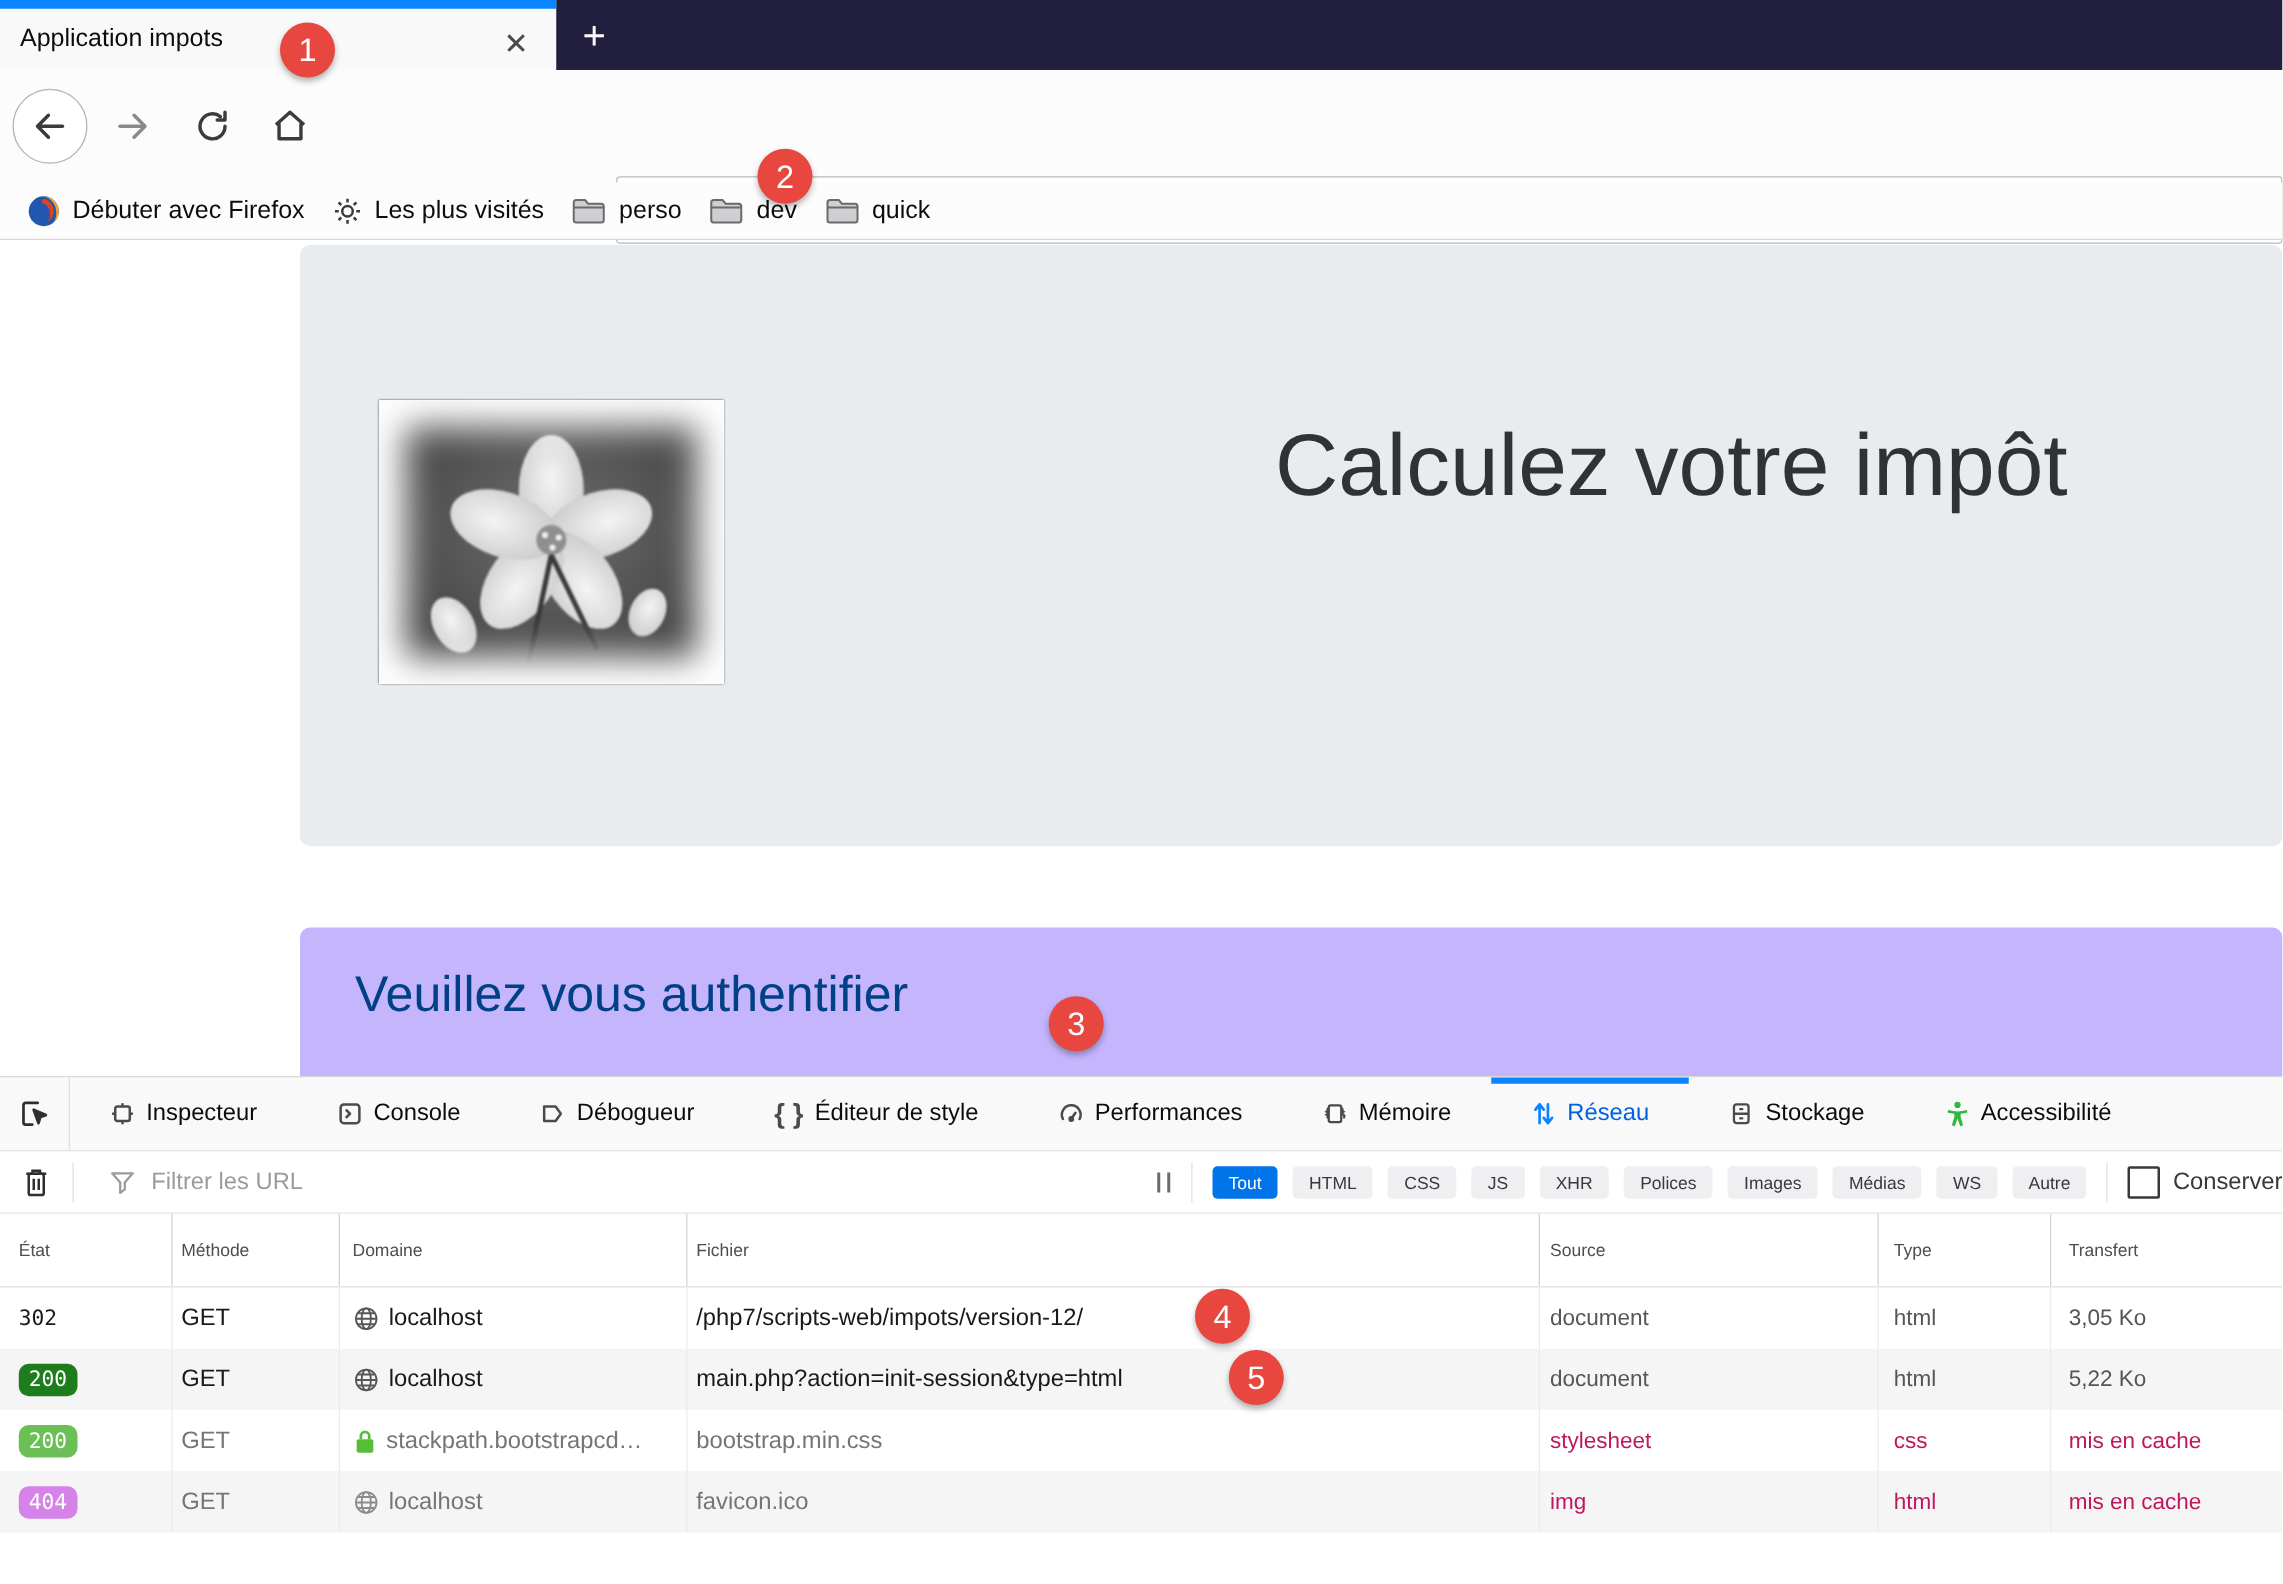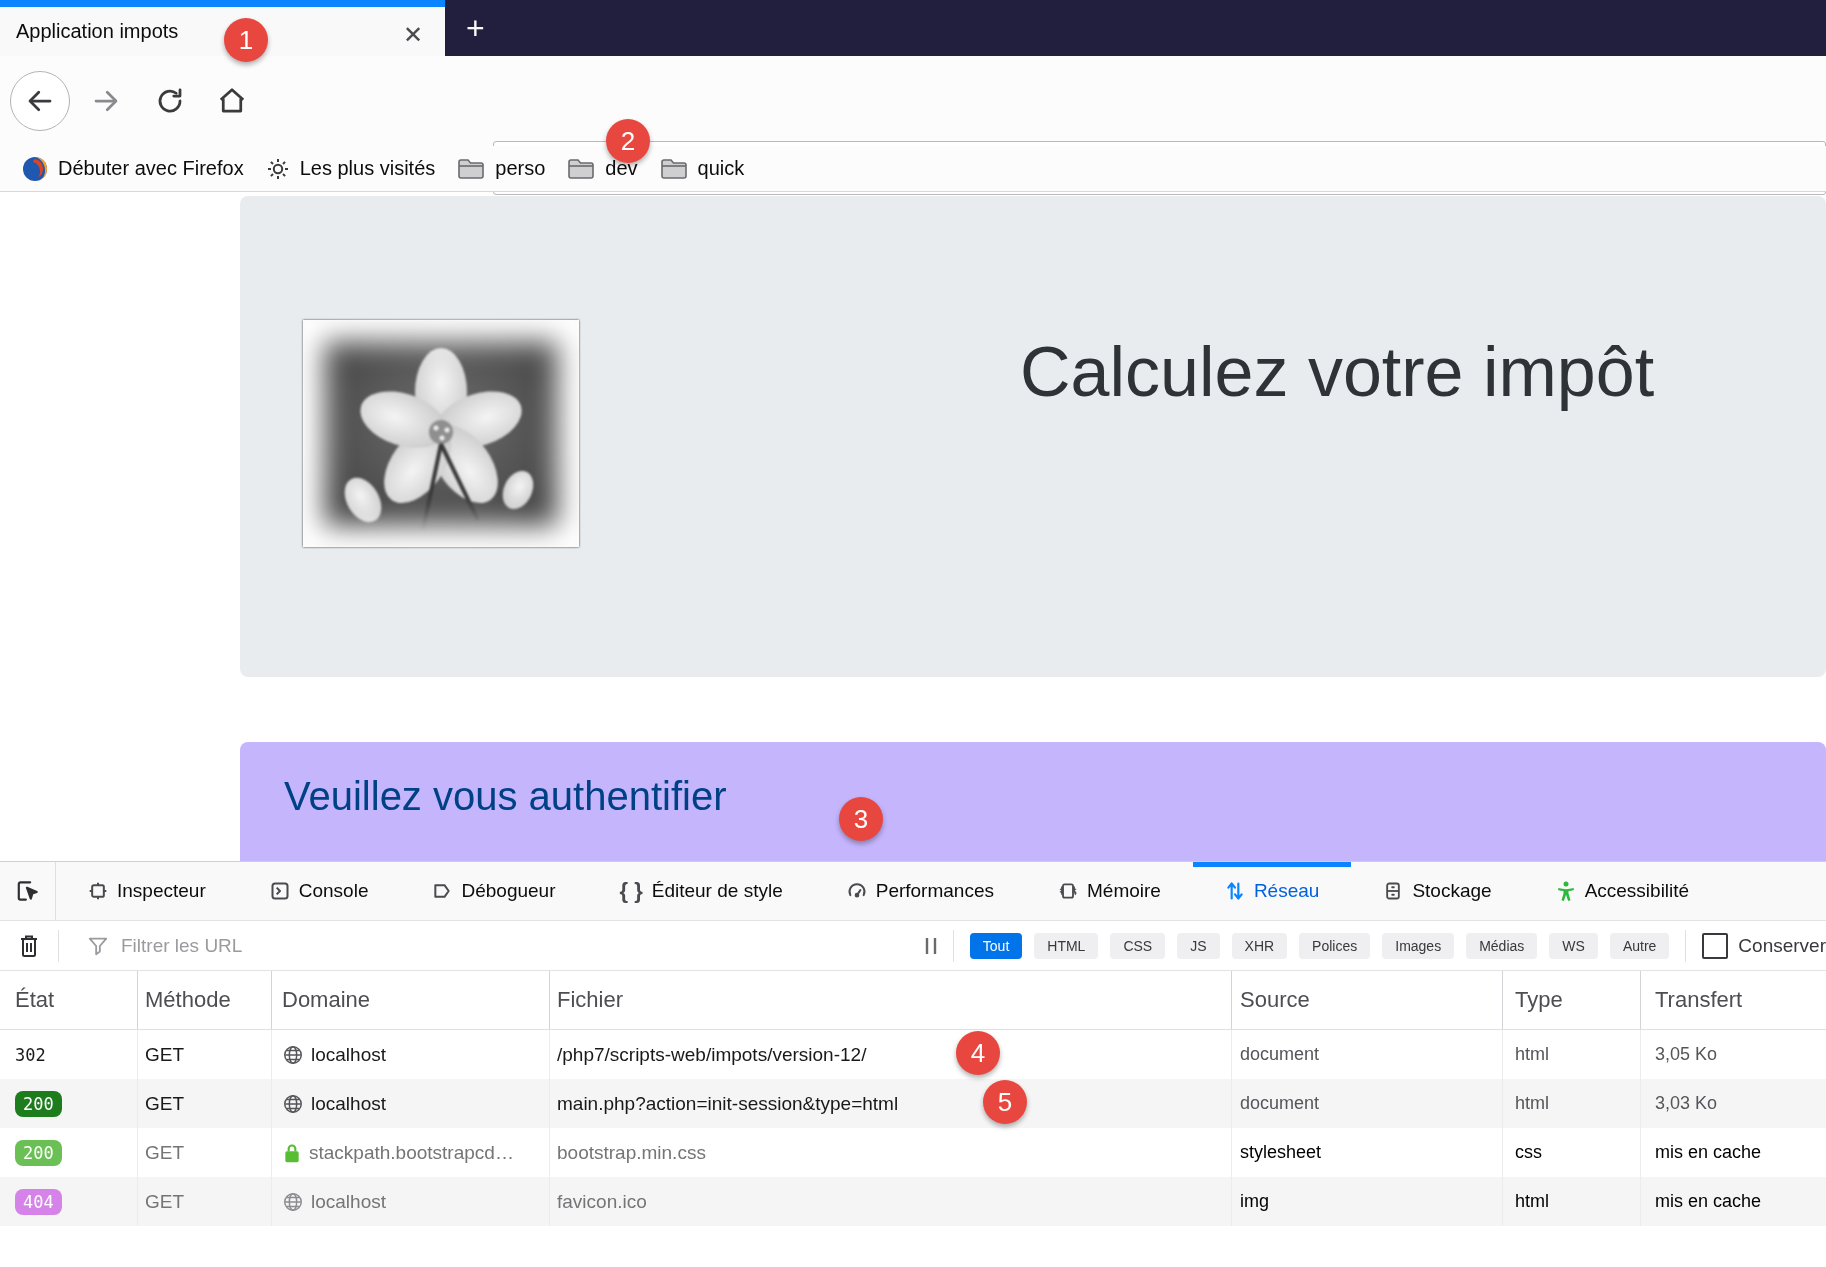--- a/index.html
+++ b/index.html
@@ -99,7 +99,7 @@
   .ngrid { display:grid; grid-template-columns:138px 134px 278px 682px 271px 138px 1fr; }
   #dt-header { height:59px; border-bottom:1px solid #e0e0e3; }
   #dt-header .hcell { display:flex; align-items:center; border-right:1px solid #d4d4d8;
-                      color:#4d4d52; font-size:22px; }
+                      color:#4d4d52; font-size:14px; }
   #dt-header .hcell:last-child { border-right:none; }
   .nrow { height:49px; }
   .nrow.alt { background:#f5f5f6; }

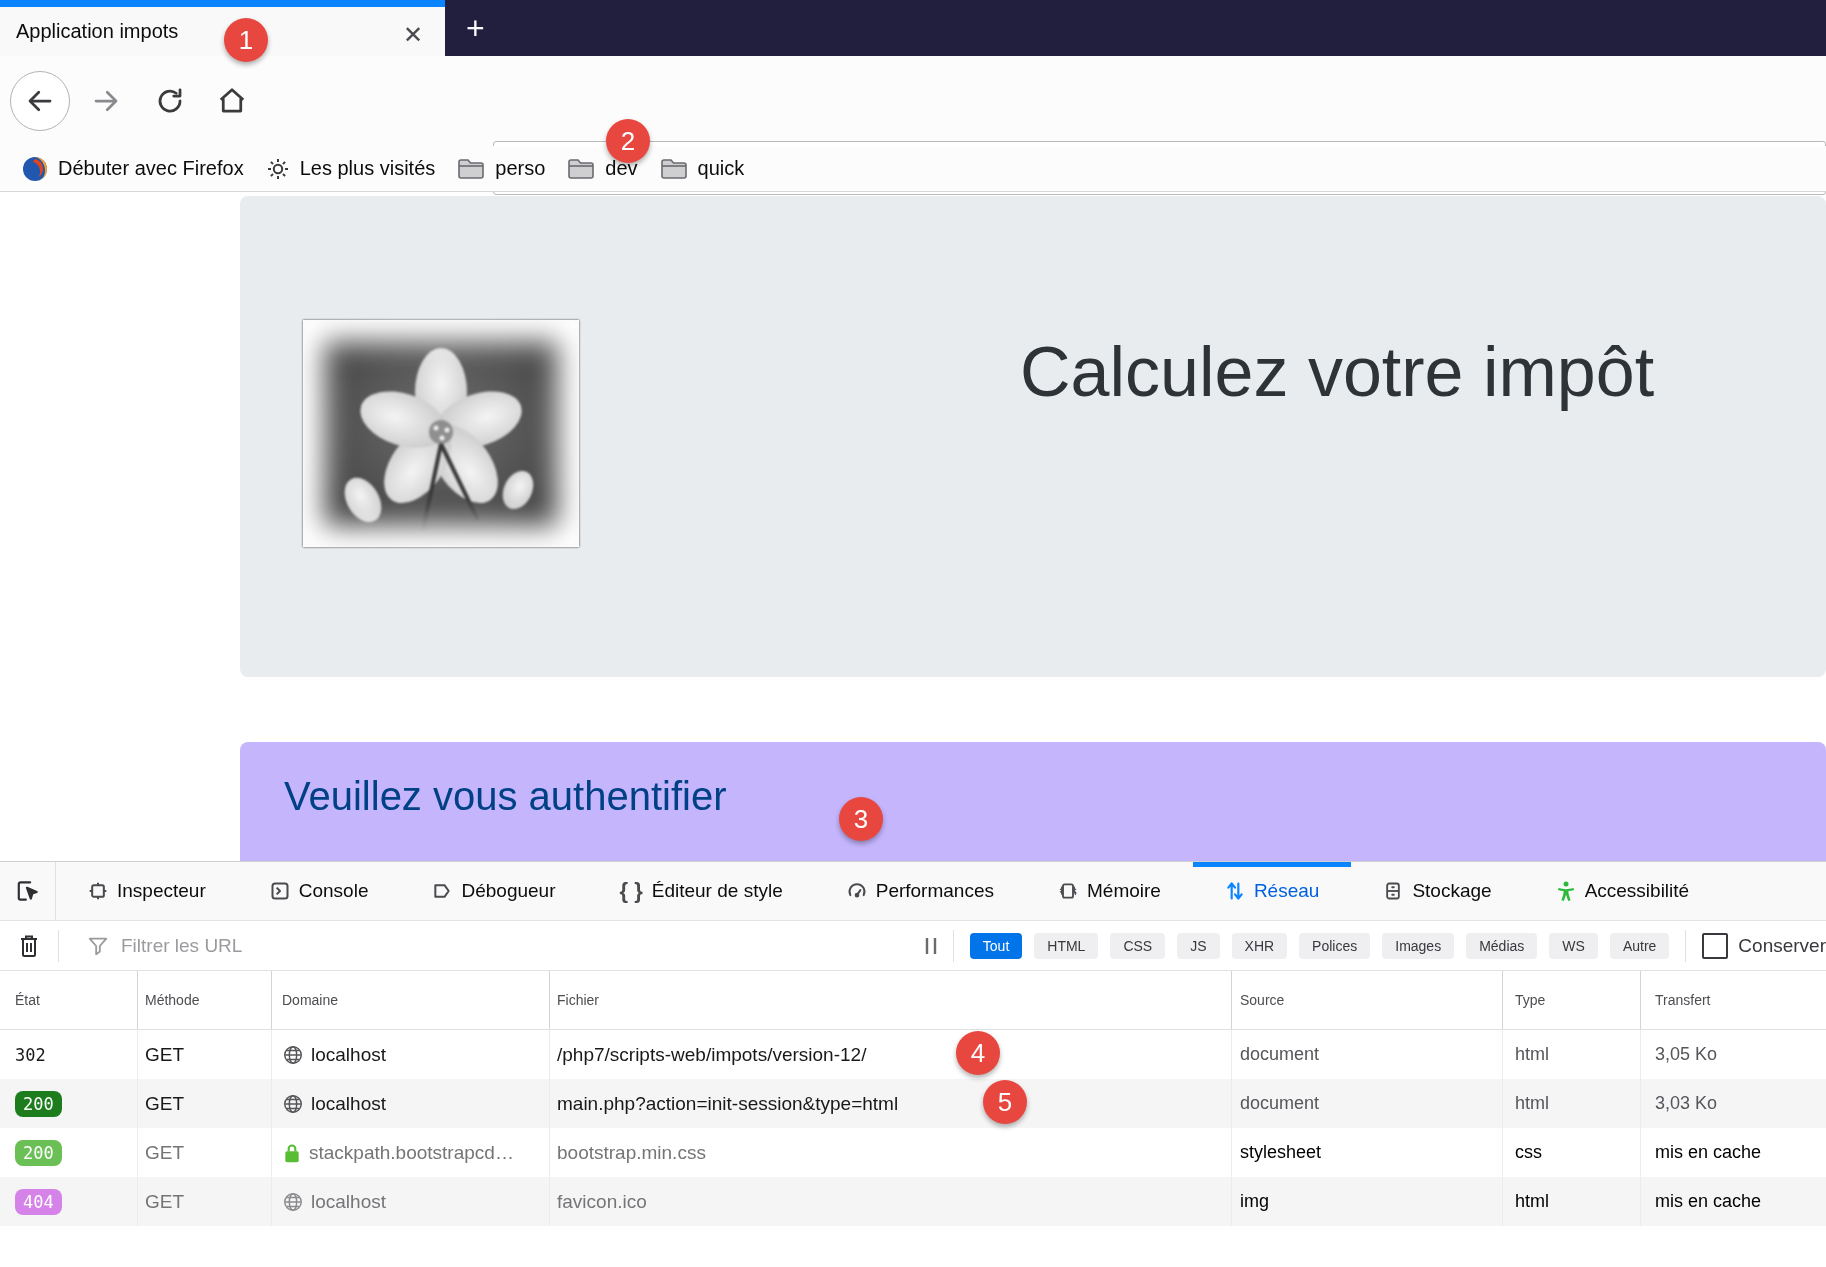--- a/index.html
+++ b/index.html
@@ -474,7 +474,7 @@
         <span class="meta">html</span>
       </div>
     <div class="cell c7">
-        <span class="meta">3,03 Ko</span>
+        <span class="meta">5,22 Ko</span>
       </div>
   </div>
 

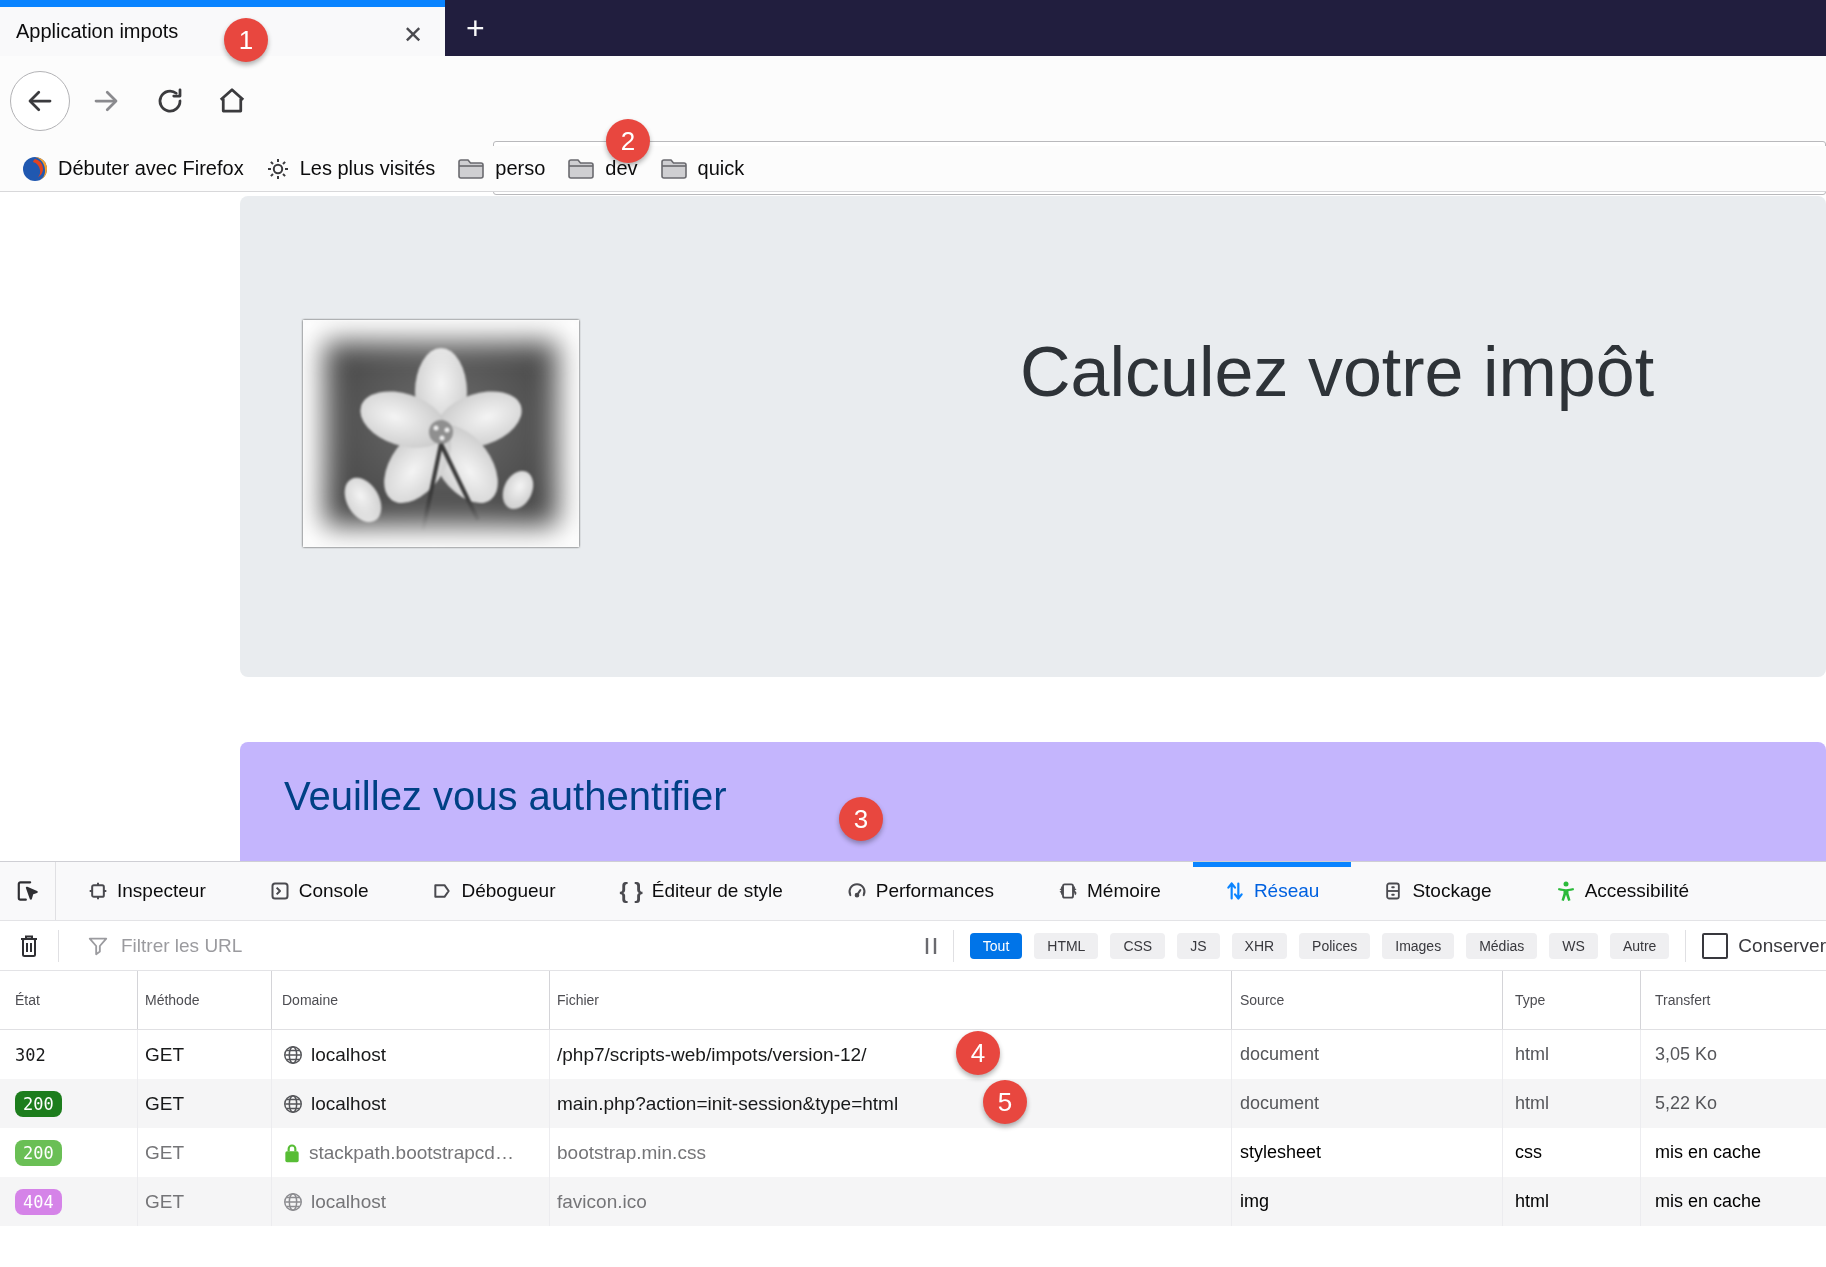--- a/index.html
+++ b/index.html
@@ -110,7 +110,7 @@
   .c4 { padding-left:7px; } .c5 { padding-left:8px; } .c6 { padding-left:12px; } .c7 { padding-left:14px; }
   .meta { color:#55565a; font-size:18px; }
   .nrow.dim .cell { color:#757578; }
-  .nrow.dim .meta { color:#000000; }
+  .nrow.dim .meta { color:#be185d; }
   .scode { font-family:"DejaVu Sans Mono", monospace; font-size:17px; }
   .scode.plain { color:#18191a; }
   .badgecode { font-family:"DejaVu Sans Mono", monospace; font-size:17px; color:#fff;

